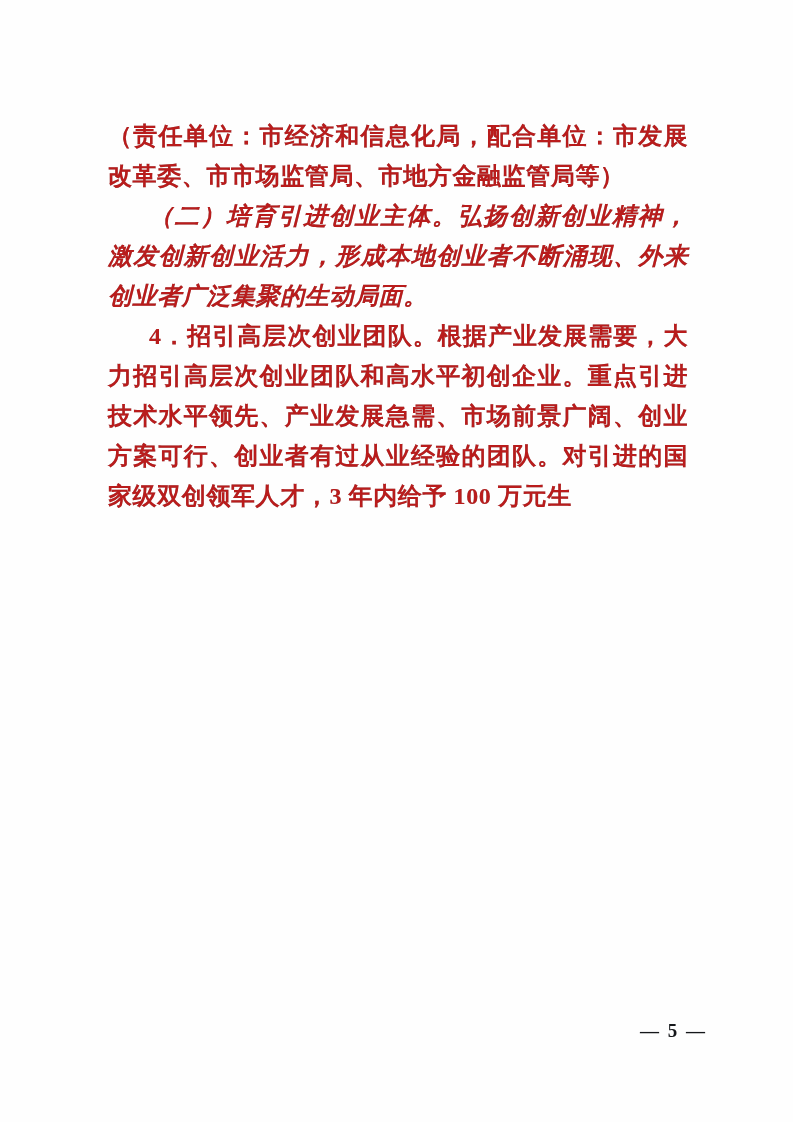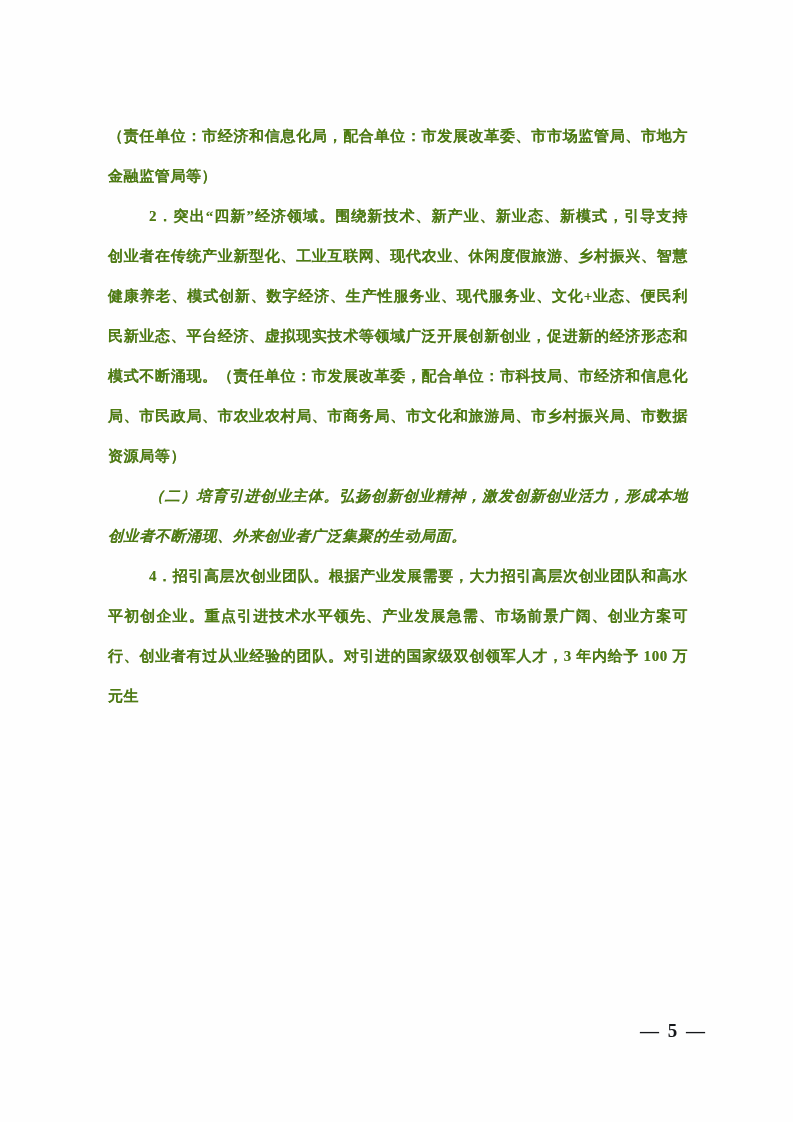--- a/index.html
+++ b/index.html
@@ -29,14 +29,14 @@
     width: 580px;
   }
   .para {
-    font-size: 15px;
+    font-size: 24px;
     line-height: 40px;
     letter-spacing: 0.6px;
     text-align: justify;
     text-justify: inter-ideograph;
     margin: 0 0 0 0;
     font-weight: 600;
-    color: #4d7c0f;
+    color: #b91c1c;
     text-shadow: 0 0 0.4px rgba(0,0,0,0.35);
   }
   .indent2 {

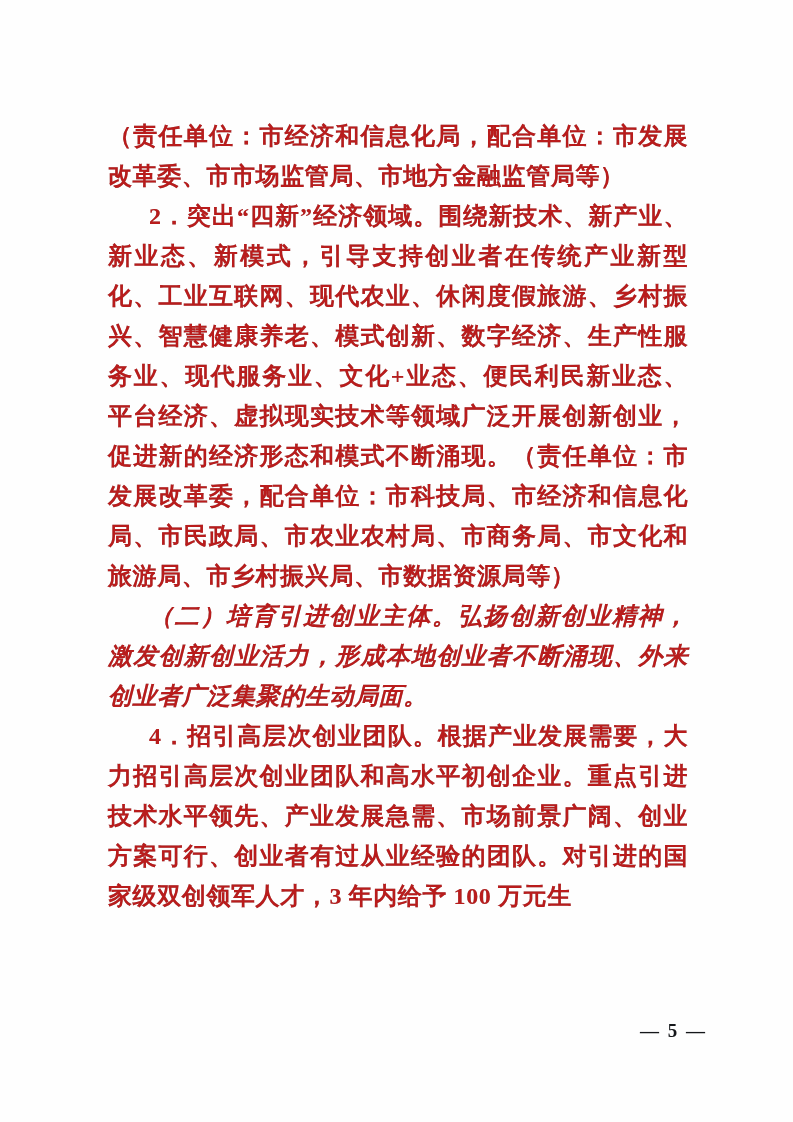--- a/index.html
+++ b/index.html
@@ -65,7 +65,6 @@
 
     <p class="para">（责任单位：市经济和信息化局，配合单位：市发展改革委、市市场监管局、市地方金融监管局等）</p>
 
-    <p class="para indent-num">2．突出“四新”经济领域。围绕新技术、新产业、新业态、新模式，引导支持创业者在传统产业新型化、工业互联网、现代农业、休闲度假旅游、乡村振兴、智慧健康养老、模式创新、数字经济、生产性服务业、现代服务业、文化+业态、便民利民新业态、平台经济、虚拟现实技术等领域广泛开展创新创业，促进新的经济形态和模式不断涌现。（责任单位：市发展改革委，配合单位：市科技局、市经济和信息化局、市民政局、市农业农村局、市商务局、市文化和旅游局、市乡村振兴局、市数据资源局等）</p>
 
 
     <p class="para indent2">（二）培育引进创业主体。弘扬创新创业精神，激发创新创业活力，形成本地创业者不断涌现、外来创业者广泛集聚的生动局面。</p>

